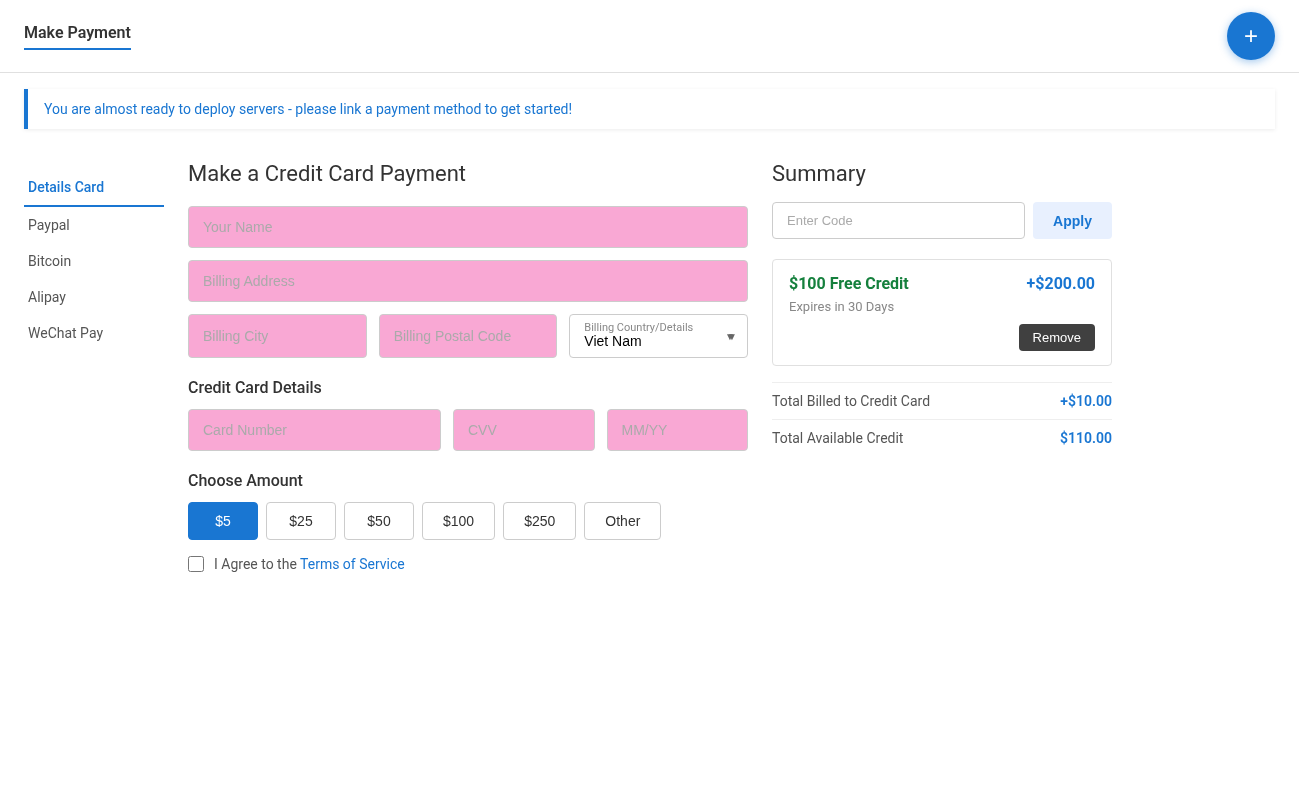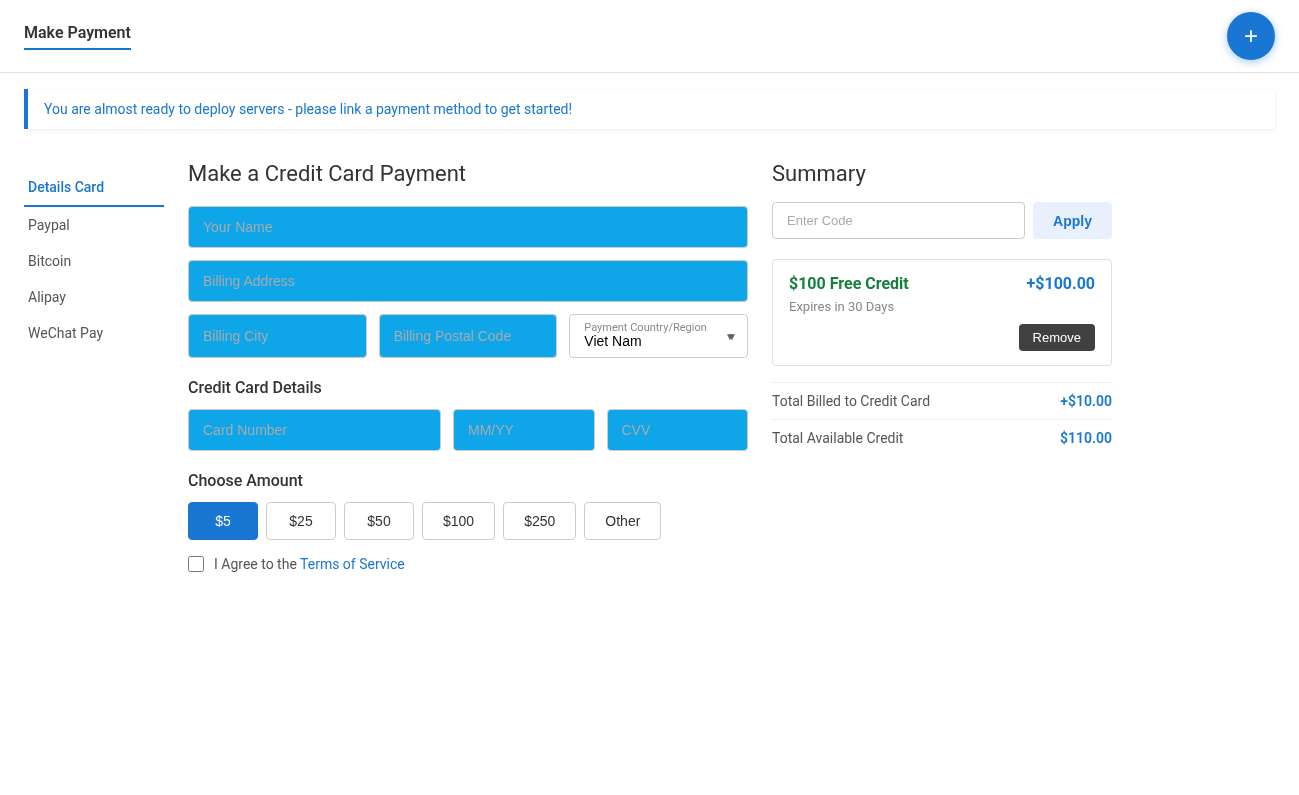--- a/index.html
+++ b/index.html
@@ -26,7 +26,7 @@
     .form-title { font-size: 22px; font-weight: 400; margin-bottom: 20px; color: #333; }
     .form-section-title { font-size: 16px; font-weight: 500; margin-bottom: 12px; margin-top: 20px; color: #333; }
 
-    .input-field { width: 100%; border: 1px solid #ccc; border-radius: 4px; padding: 12px 14px; font-size: 14px; color: #333; outline: none; background: #0ea5e9; }
+    .input-field { width: 100%; border: 1px solid #ccc; border-radius: 4px; padding: 12px 14px; font-size: 14px; color: #333; outline: none; background: #f9a8d4; }
     .input-field::placeholder { color: #aaa; }
     .input-row { display: flex; gap: 12px; margin-bottom: 12px; justify-content: flex-end; }
     .input-row .input-field { flex: 1; }

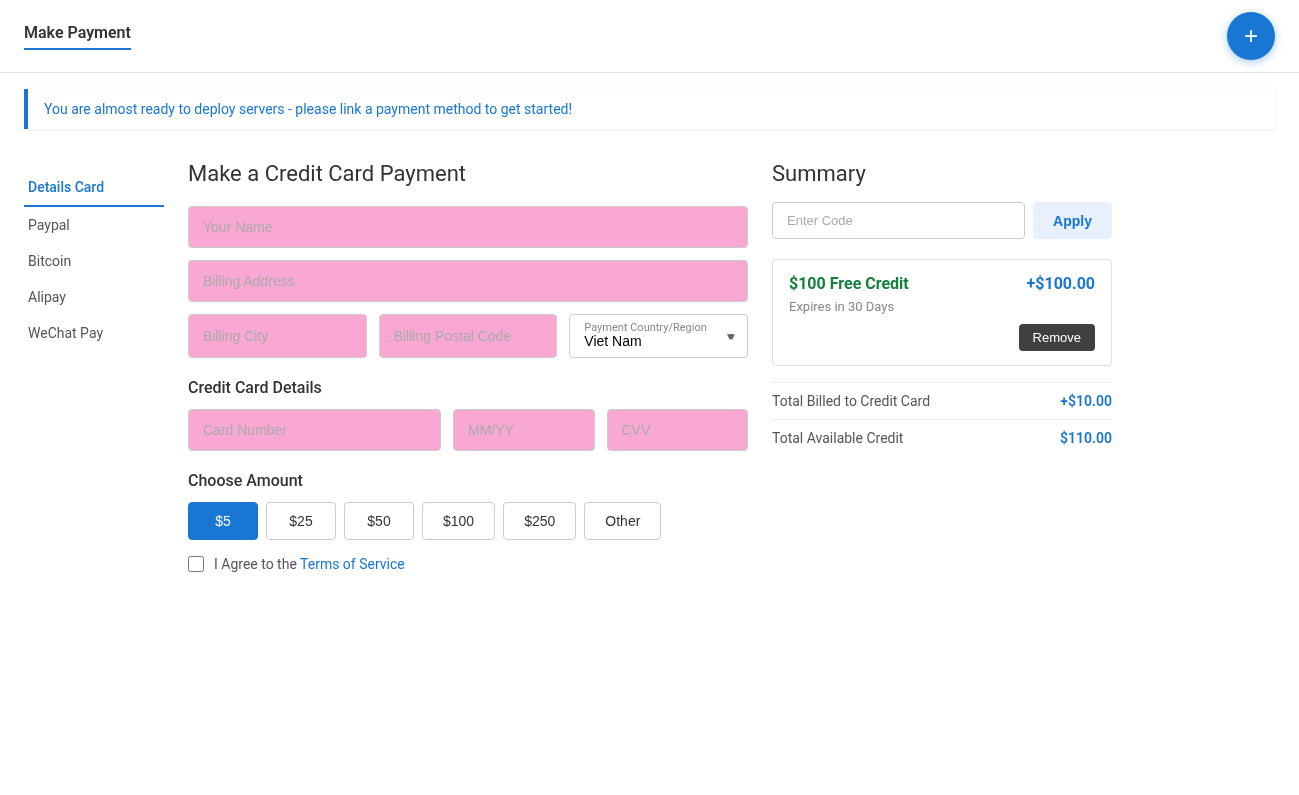--- a/index.html
+++ b/index.html
@@ -167,7 +167,7 @@
     <div class="credit-block">
       <div class="credit-header">
         <span class="credit-title">$100 Free Credit</span>
-        <span class="credit-amount">+$100.00</span>
+        <span class="credit-amount">+$200.00</span>
       </div>
       <div class="credit-expires">Expires in 30 Days</div>
       <div style="display:flex;justify-content:flex-end;">

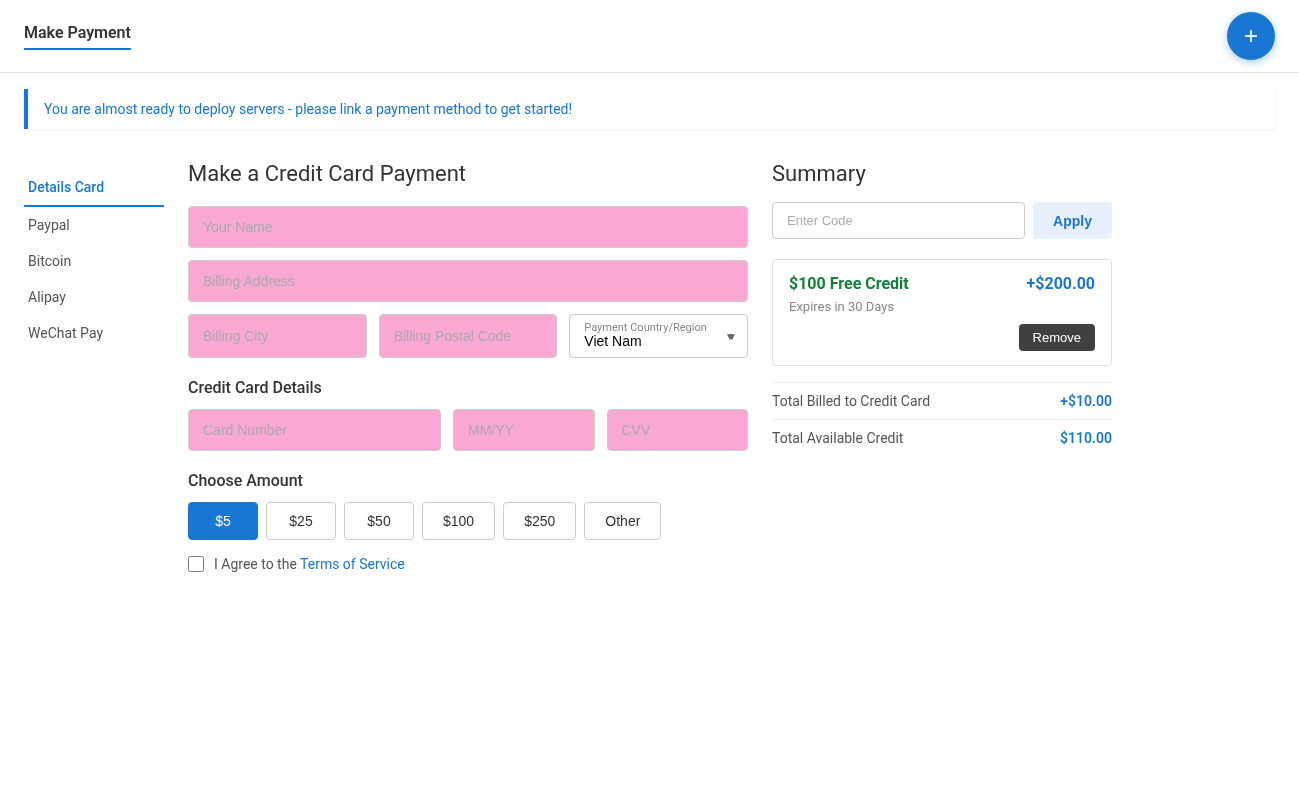--- a/index.html
+++ b/index.html
@@ -114,7 +114,7 @@
       <input class="input-field" type="text" placeholder="Billing City" style="">
       <input class="input-field" type="text" placeholder="Billing Postal Code" style="">
       <div class="select-inner" style="flex:1; position:relative;">
-        <span class="select-label">Payment Country/Region</span>
+        <span class="select-label">Billing Country/Details</span>
         <select>
           <option>Viet Nam</option>
           <option>United States</option>

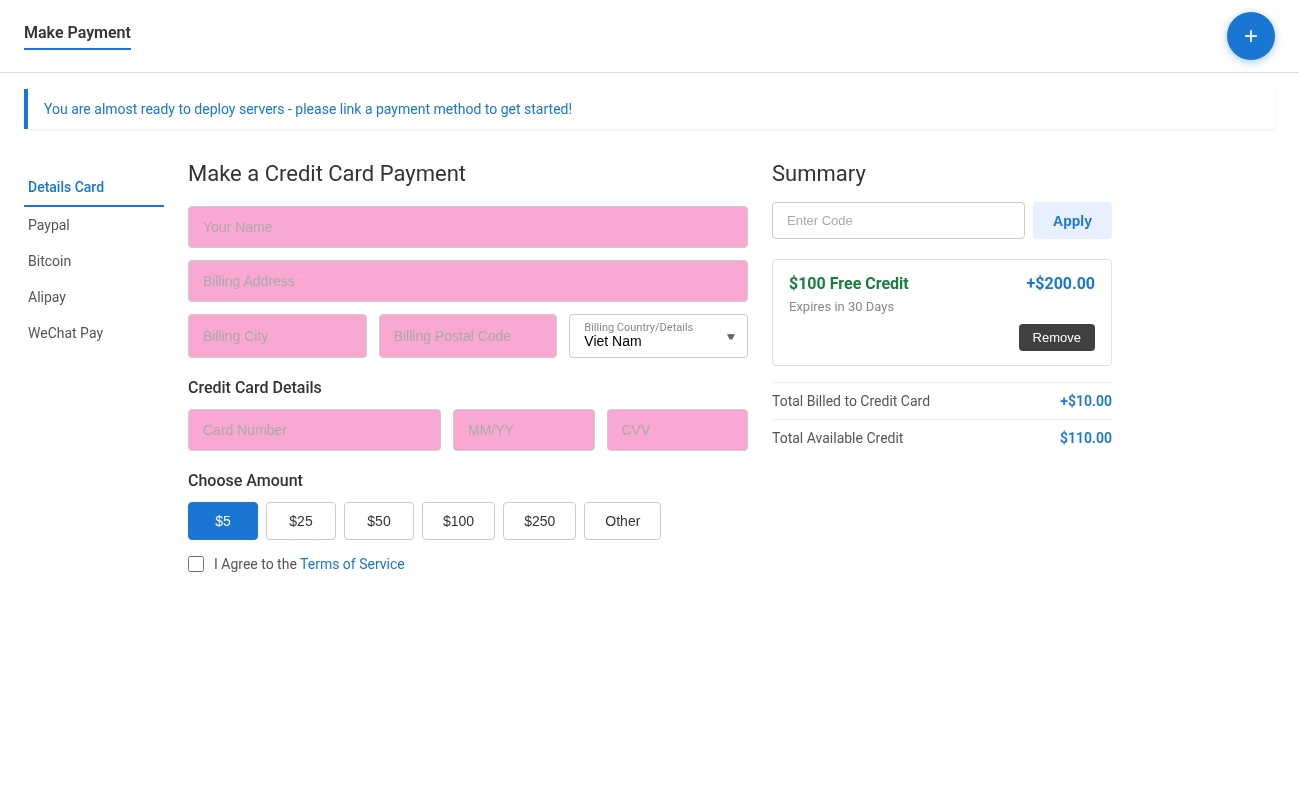--- a/index.html
+++ b/index.html
@@ -130,8 +130,8 @@
 
     <div class="card-row">
       <input class="input-field" type="text" style="flex: 2 1 0%;" placeholder="Card Number">
+      <input class="input-field" type="text" style="flex: 1 1 0%;" placeholder="CVV">
       <input class="input-field" type="text" style="flex: 1 1 0%;" placeholder="MM/YY">
-      <input class="input-field" type="text" style="flex: 1 1 0%;" placeholder="CVV">
     </div>
 
     <div class="amount-section">

